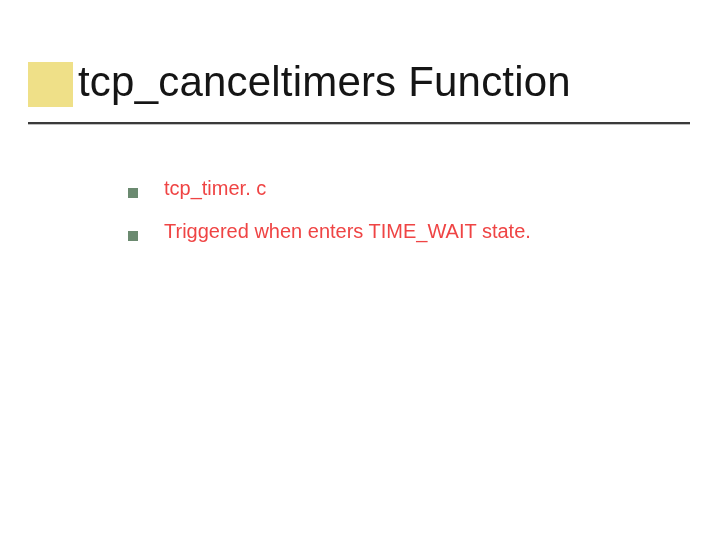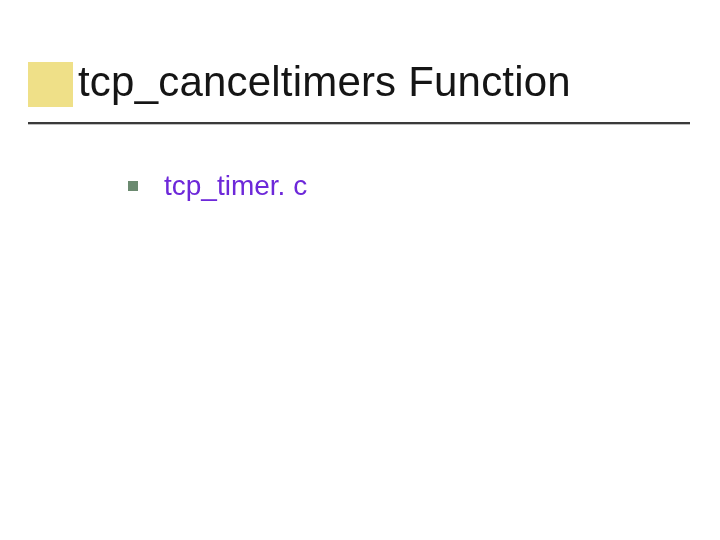--- a/index.html
+++ b/index.html
@@ -61,11 +61,11 @@
   }
   .li {
     position: relative;
-    font-size: 28px;
+    font-size: 20px;
     line-height: 1.32;
-    margin: 10px 0 2px 0;
+    margin: 17px 0 2px 0;
     padding-left: 44px;
-    color: #6d28d9;
+    color: #ef4444;
   }
   .bullet {
     position: absolute;

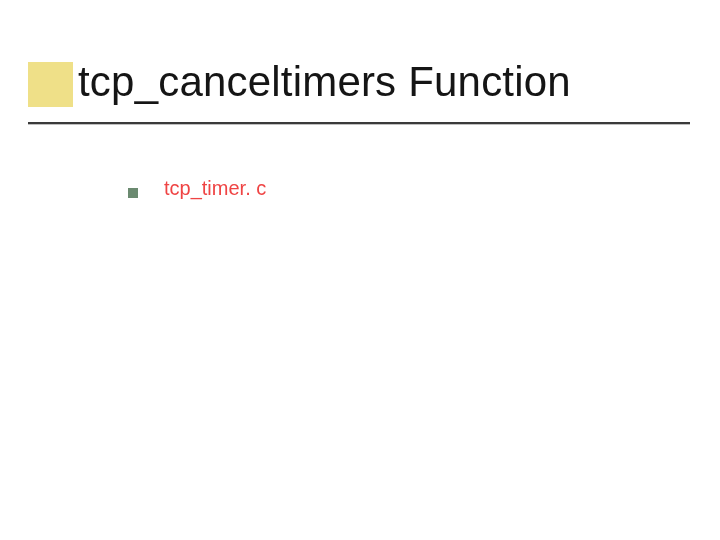--- a/index.html
+++ b/index.html
@@ -95,6 +95,10 @@
         <span class="bullet"></span>
         <span>tcp_timer. c</span>
       </li>
+      <li class="li">
+        <span class="bullet"></span>
+        <span>Triggered when enters TIME_WAIT state.</span>
+      </li>
     </ul>
   </div>
 

